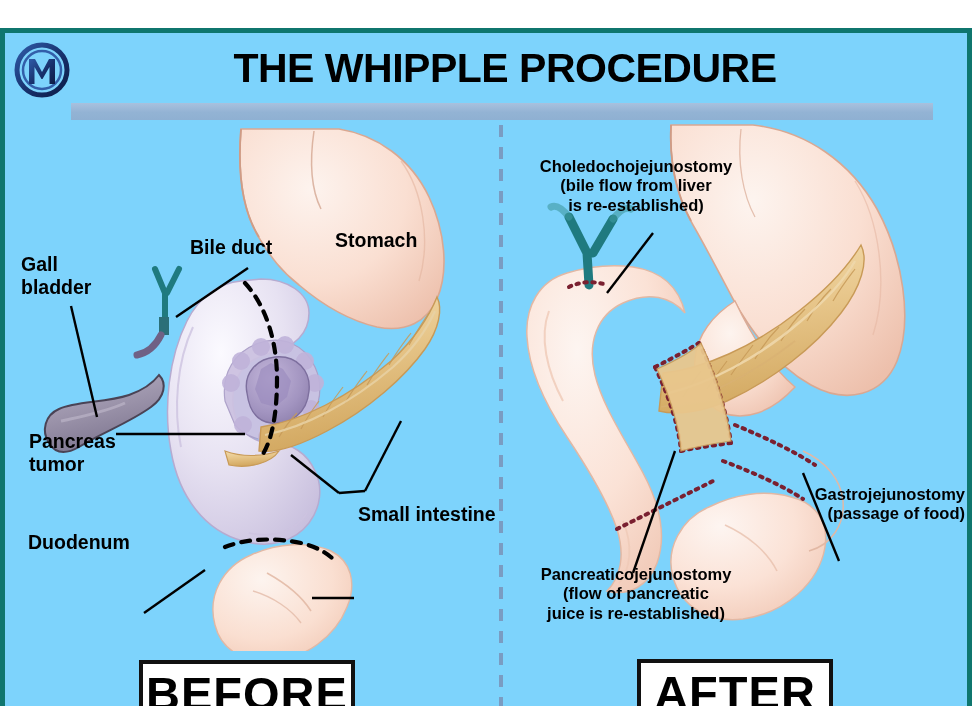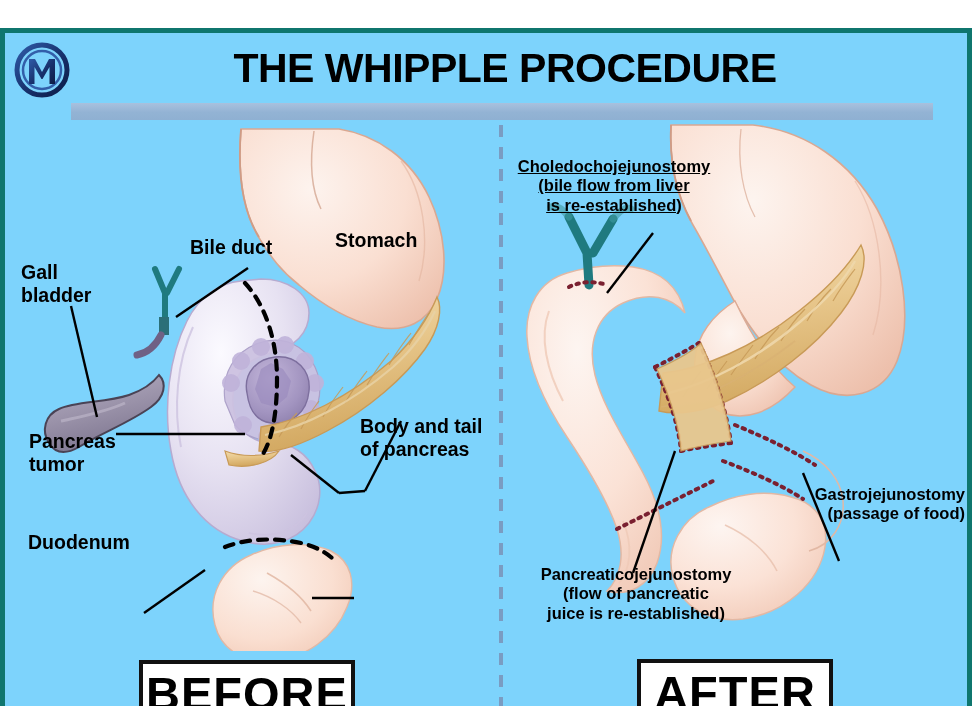--- a/index.html
+++ b/index.html
@@ -99,7 +99,7 @@
   #lbl-smallintestine { left: 353px; top: 470px; }
   #lbl-duodenum       { left: 23px;  top: 498px; }
 
-  #lbl-choledocho     { left: 494px; top: 124px; width: 230px; text-decoration: underline; }
+  #lbl-choledocho     { left: 516px; top: 124px; width: 230px; }
   #lbl-gastro         { left: 780px; top: 452px; width: 180px; text-align: right; }
   #lbl-pancreatico    { left: 520px; top: 532px; width: 222px; }
 

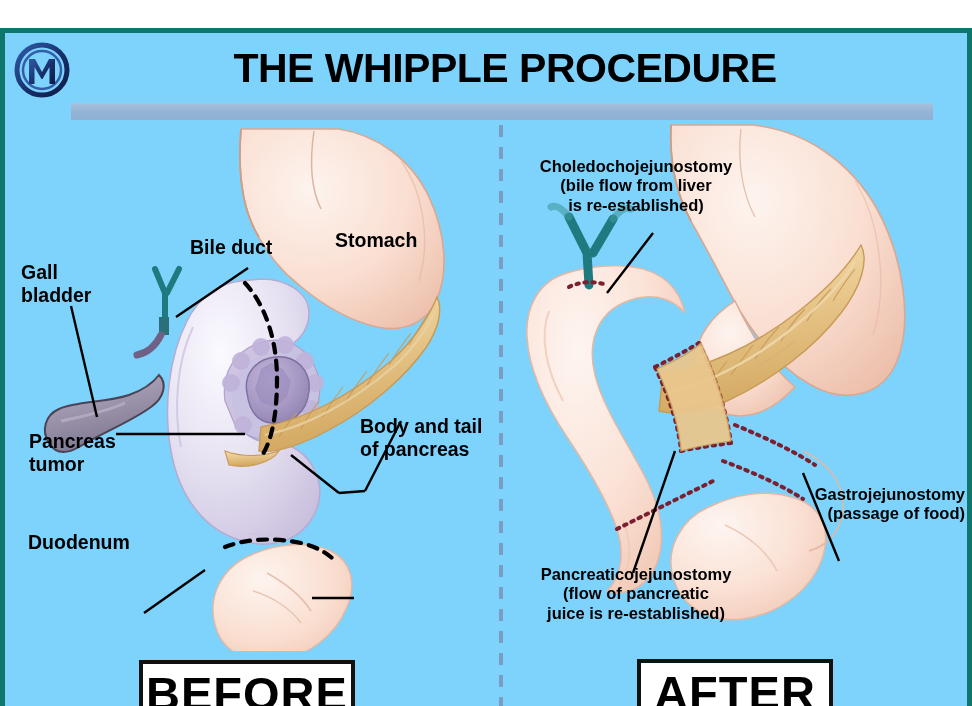--- a/index.html
+++ b/index.html
@@ -91,7 +91,7 @@
   .lbl-l { font-size: 19.5px; }
   .lbl-r { font-size: 16.5px; text-align: center; }
 
-  #lbl-gallbladder    { left: 16px;  top: 228px; }
+  #lbl-gallbladder    { left: 16px;  top: 220px; }
   #lbl-bileduct       { left: 185px; top: 203px; }
   #lbl-stomach        { left: 330px; top: 196px; }
   #lbl-bodytail       { left: 355px; top: 382px; }

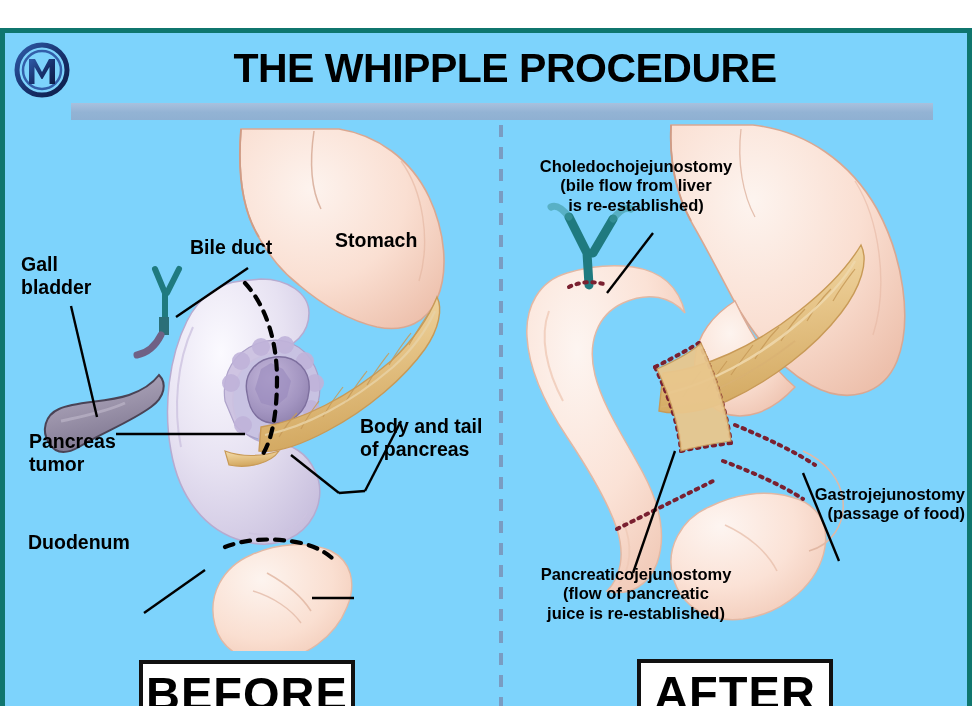--- a/index.html
+++ b/index.html
@@ -383,8 +383,6 @@
 
   <div class="lbl lbl-l" id="lbl-stomach">Stomach</div>
 
-  <div class="lbl lbl-l" id="lbl-bodytail">Body and tail
-of pancreas</div>
 
   <div class="lbl lbl-l" id="lbl-pancreastumor">Pancreas
 tumor</div>

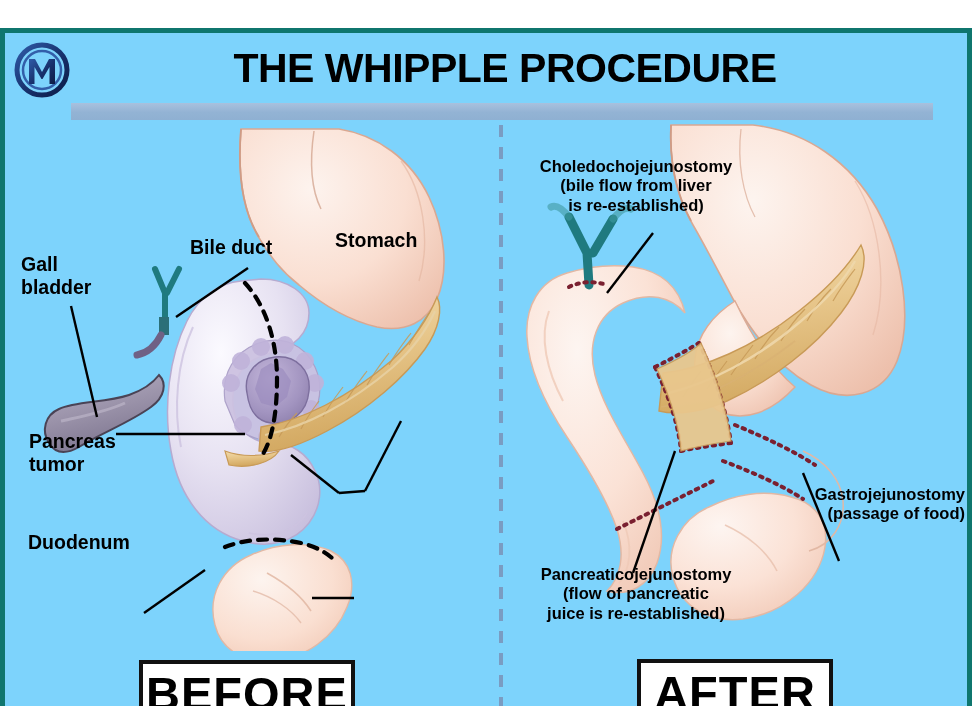--- a/index.html
+++ b/index.html
@@ -387,6 +387,7 @@
   <div class="lbl lbl-l" id="lbl-pancreastumor">Pancreas
 tumor</div>
 
+  <div class="lbl lbl-l" id="lbl-smallintestine">Small intestine</div>
 
   <div class="lbl lbl-l" id="lbl-duodenum">Duodenum</div>
 

